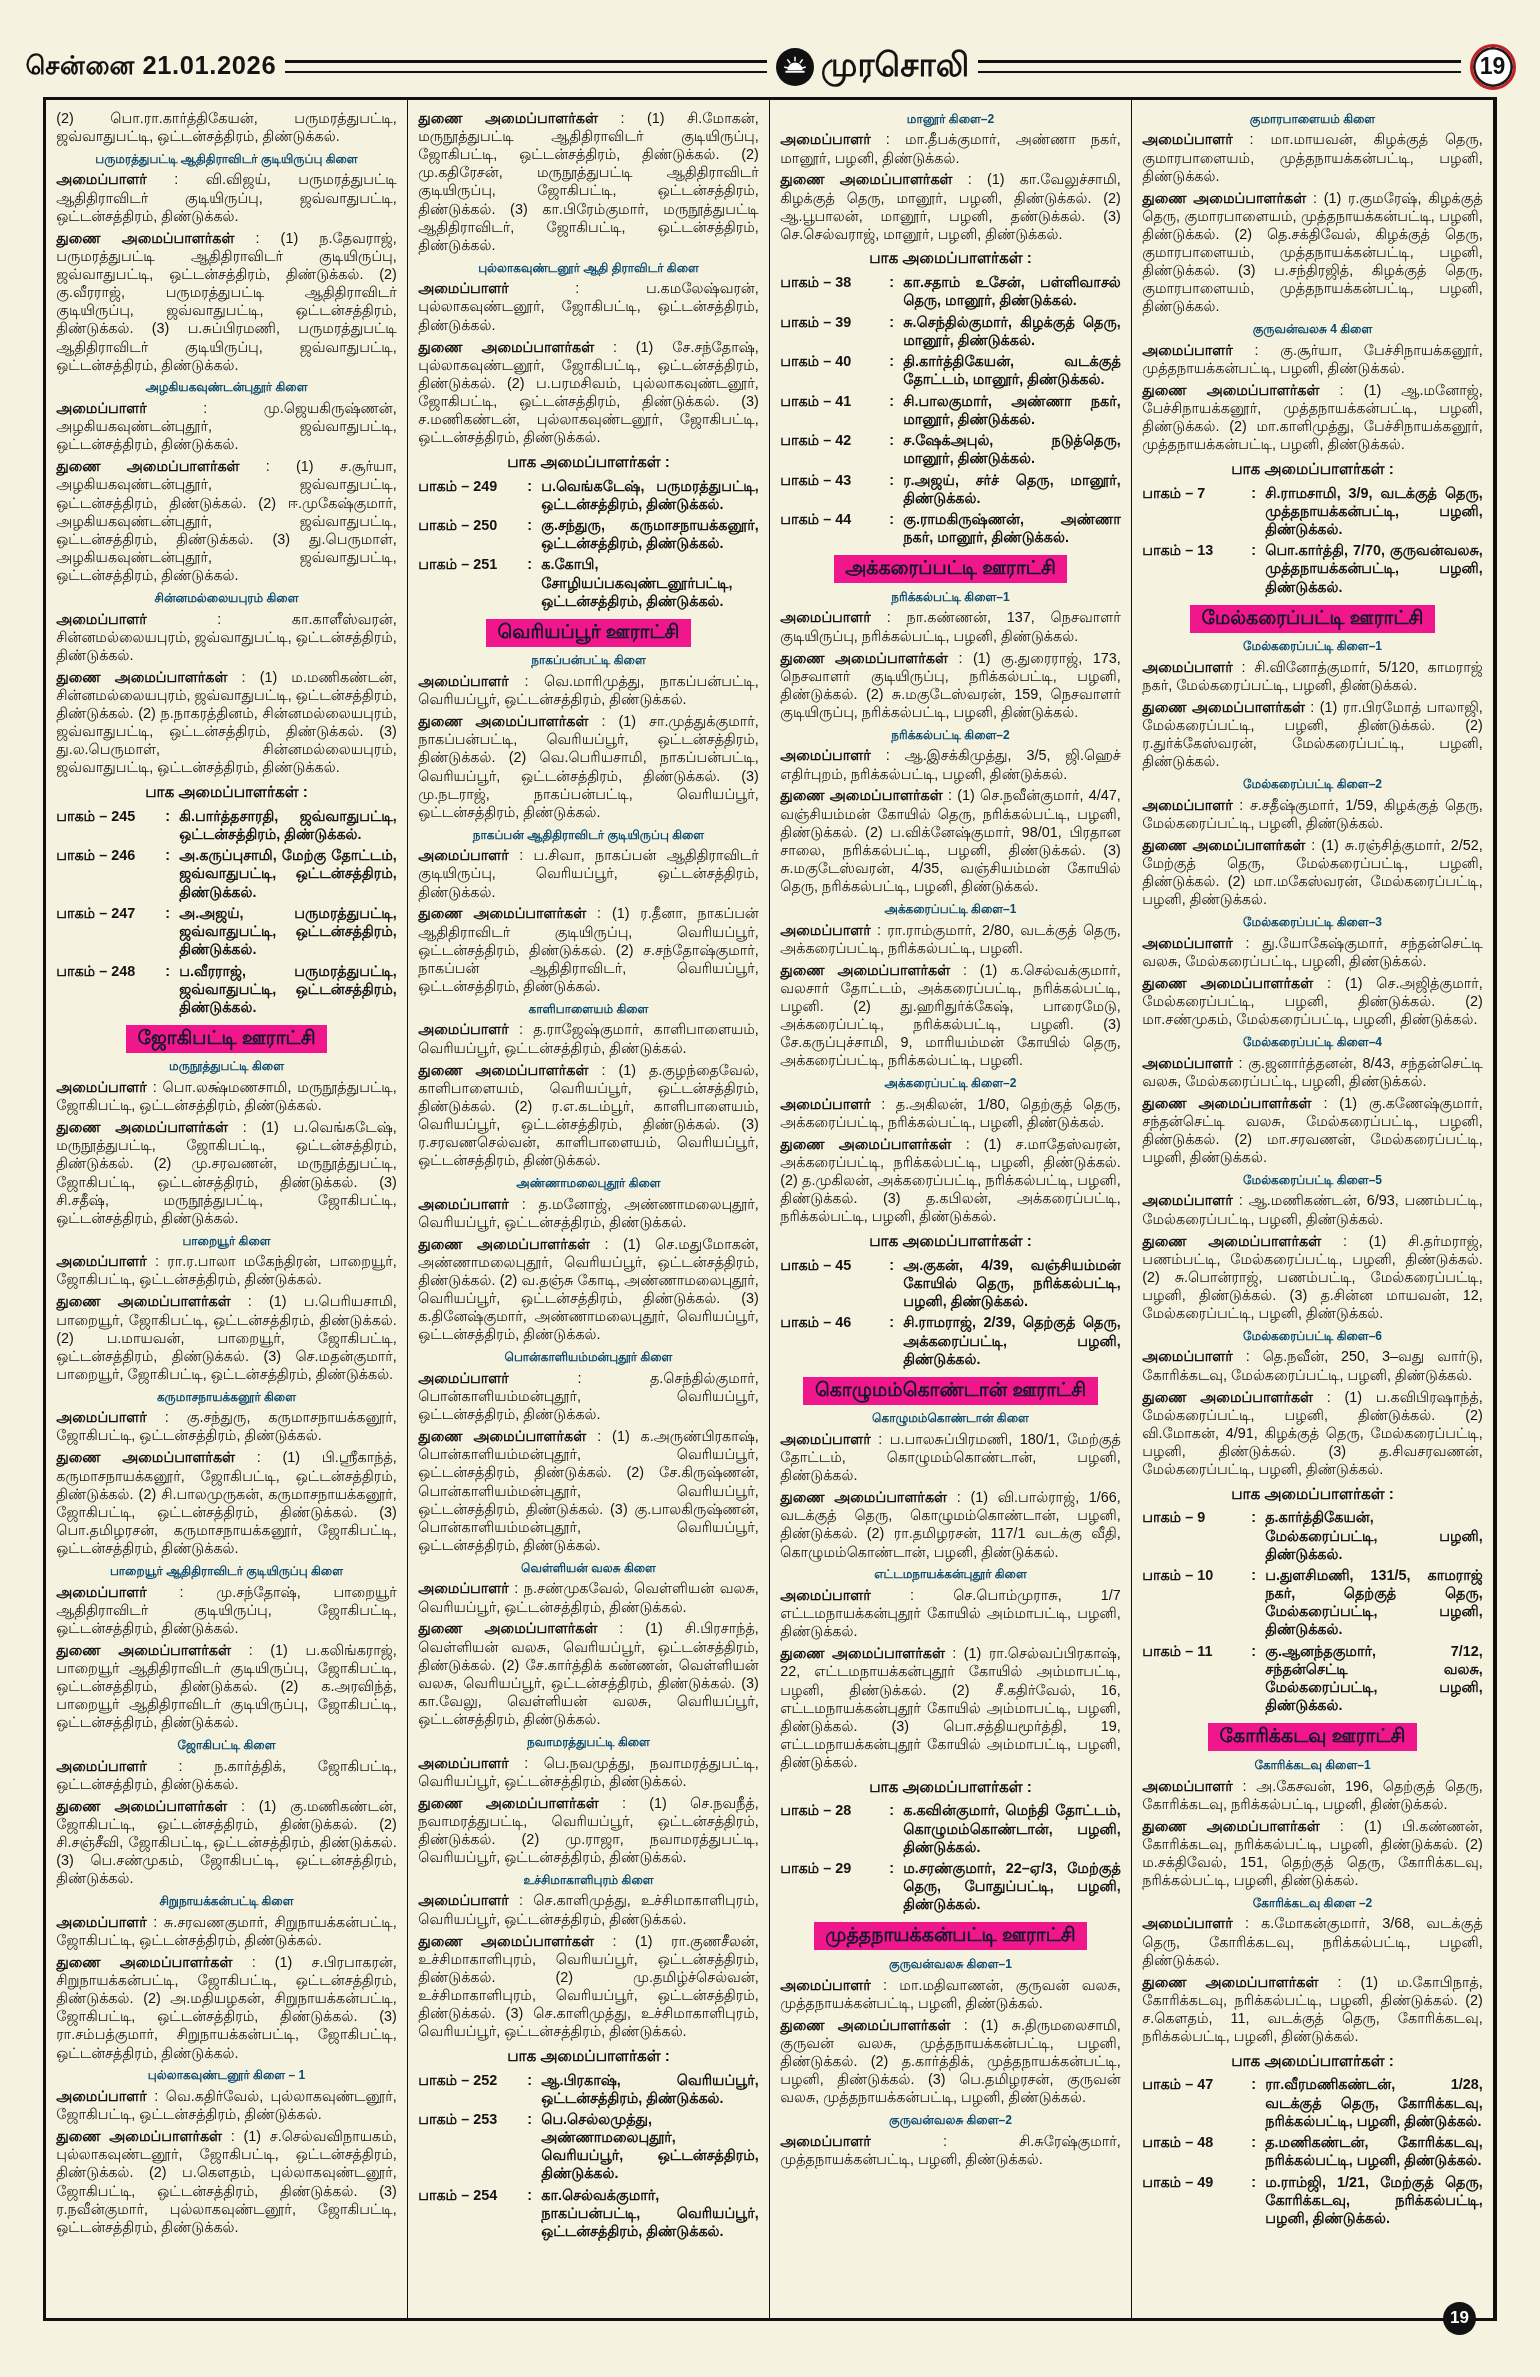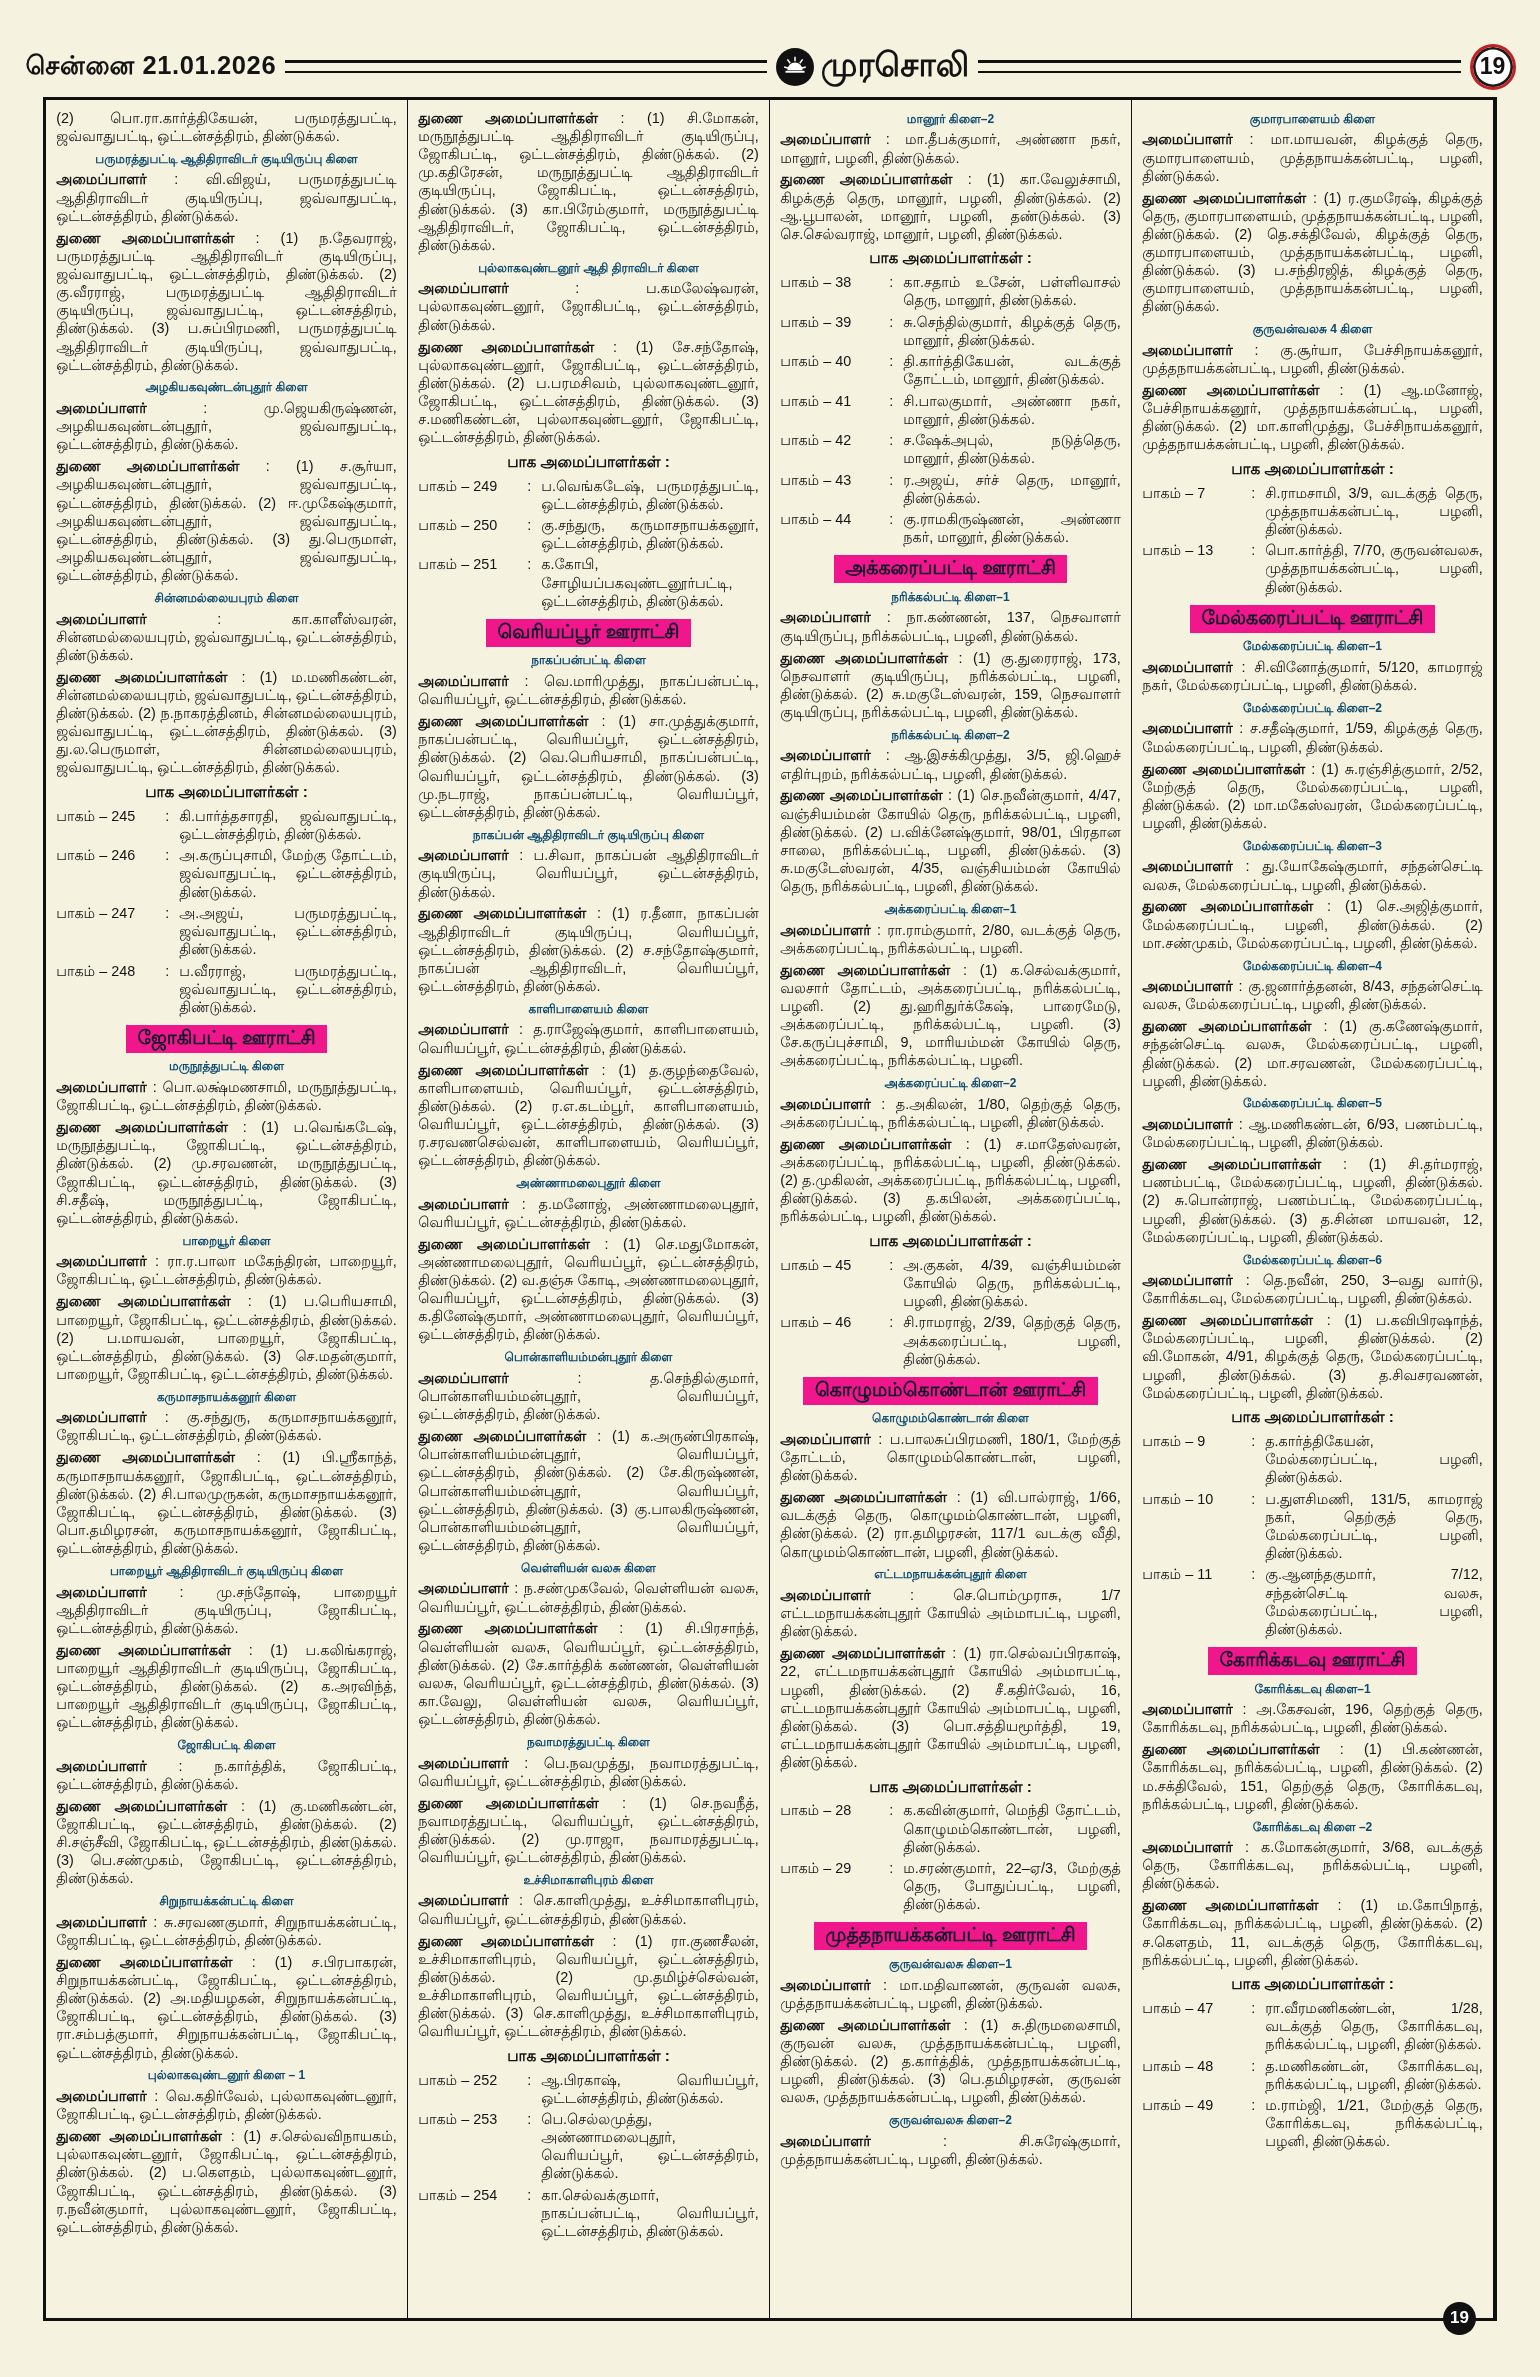--- a/index.html
+++ b/index.html
@@ -55,7 +55,7 @@
     font-weight:bold;text-align:center;font-size:15.3px;margin:6.4px 0 3.8px 0;
   }
   .part{
-    display:flex;font-size:14.4px;line-height:1.26;margin:3.2px 0;
+    display:flex;font-size:14.4px;line-height:1.26;margin:3.2px 0;font-weight:bold;
   }
   .part .pnum{flex:0 0 109px;white-space:nowrap;}
   .part .pcolon{flex:0 0 14px;}

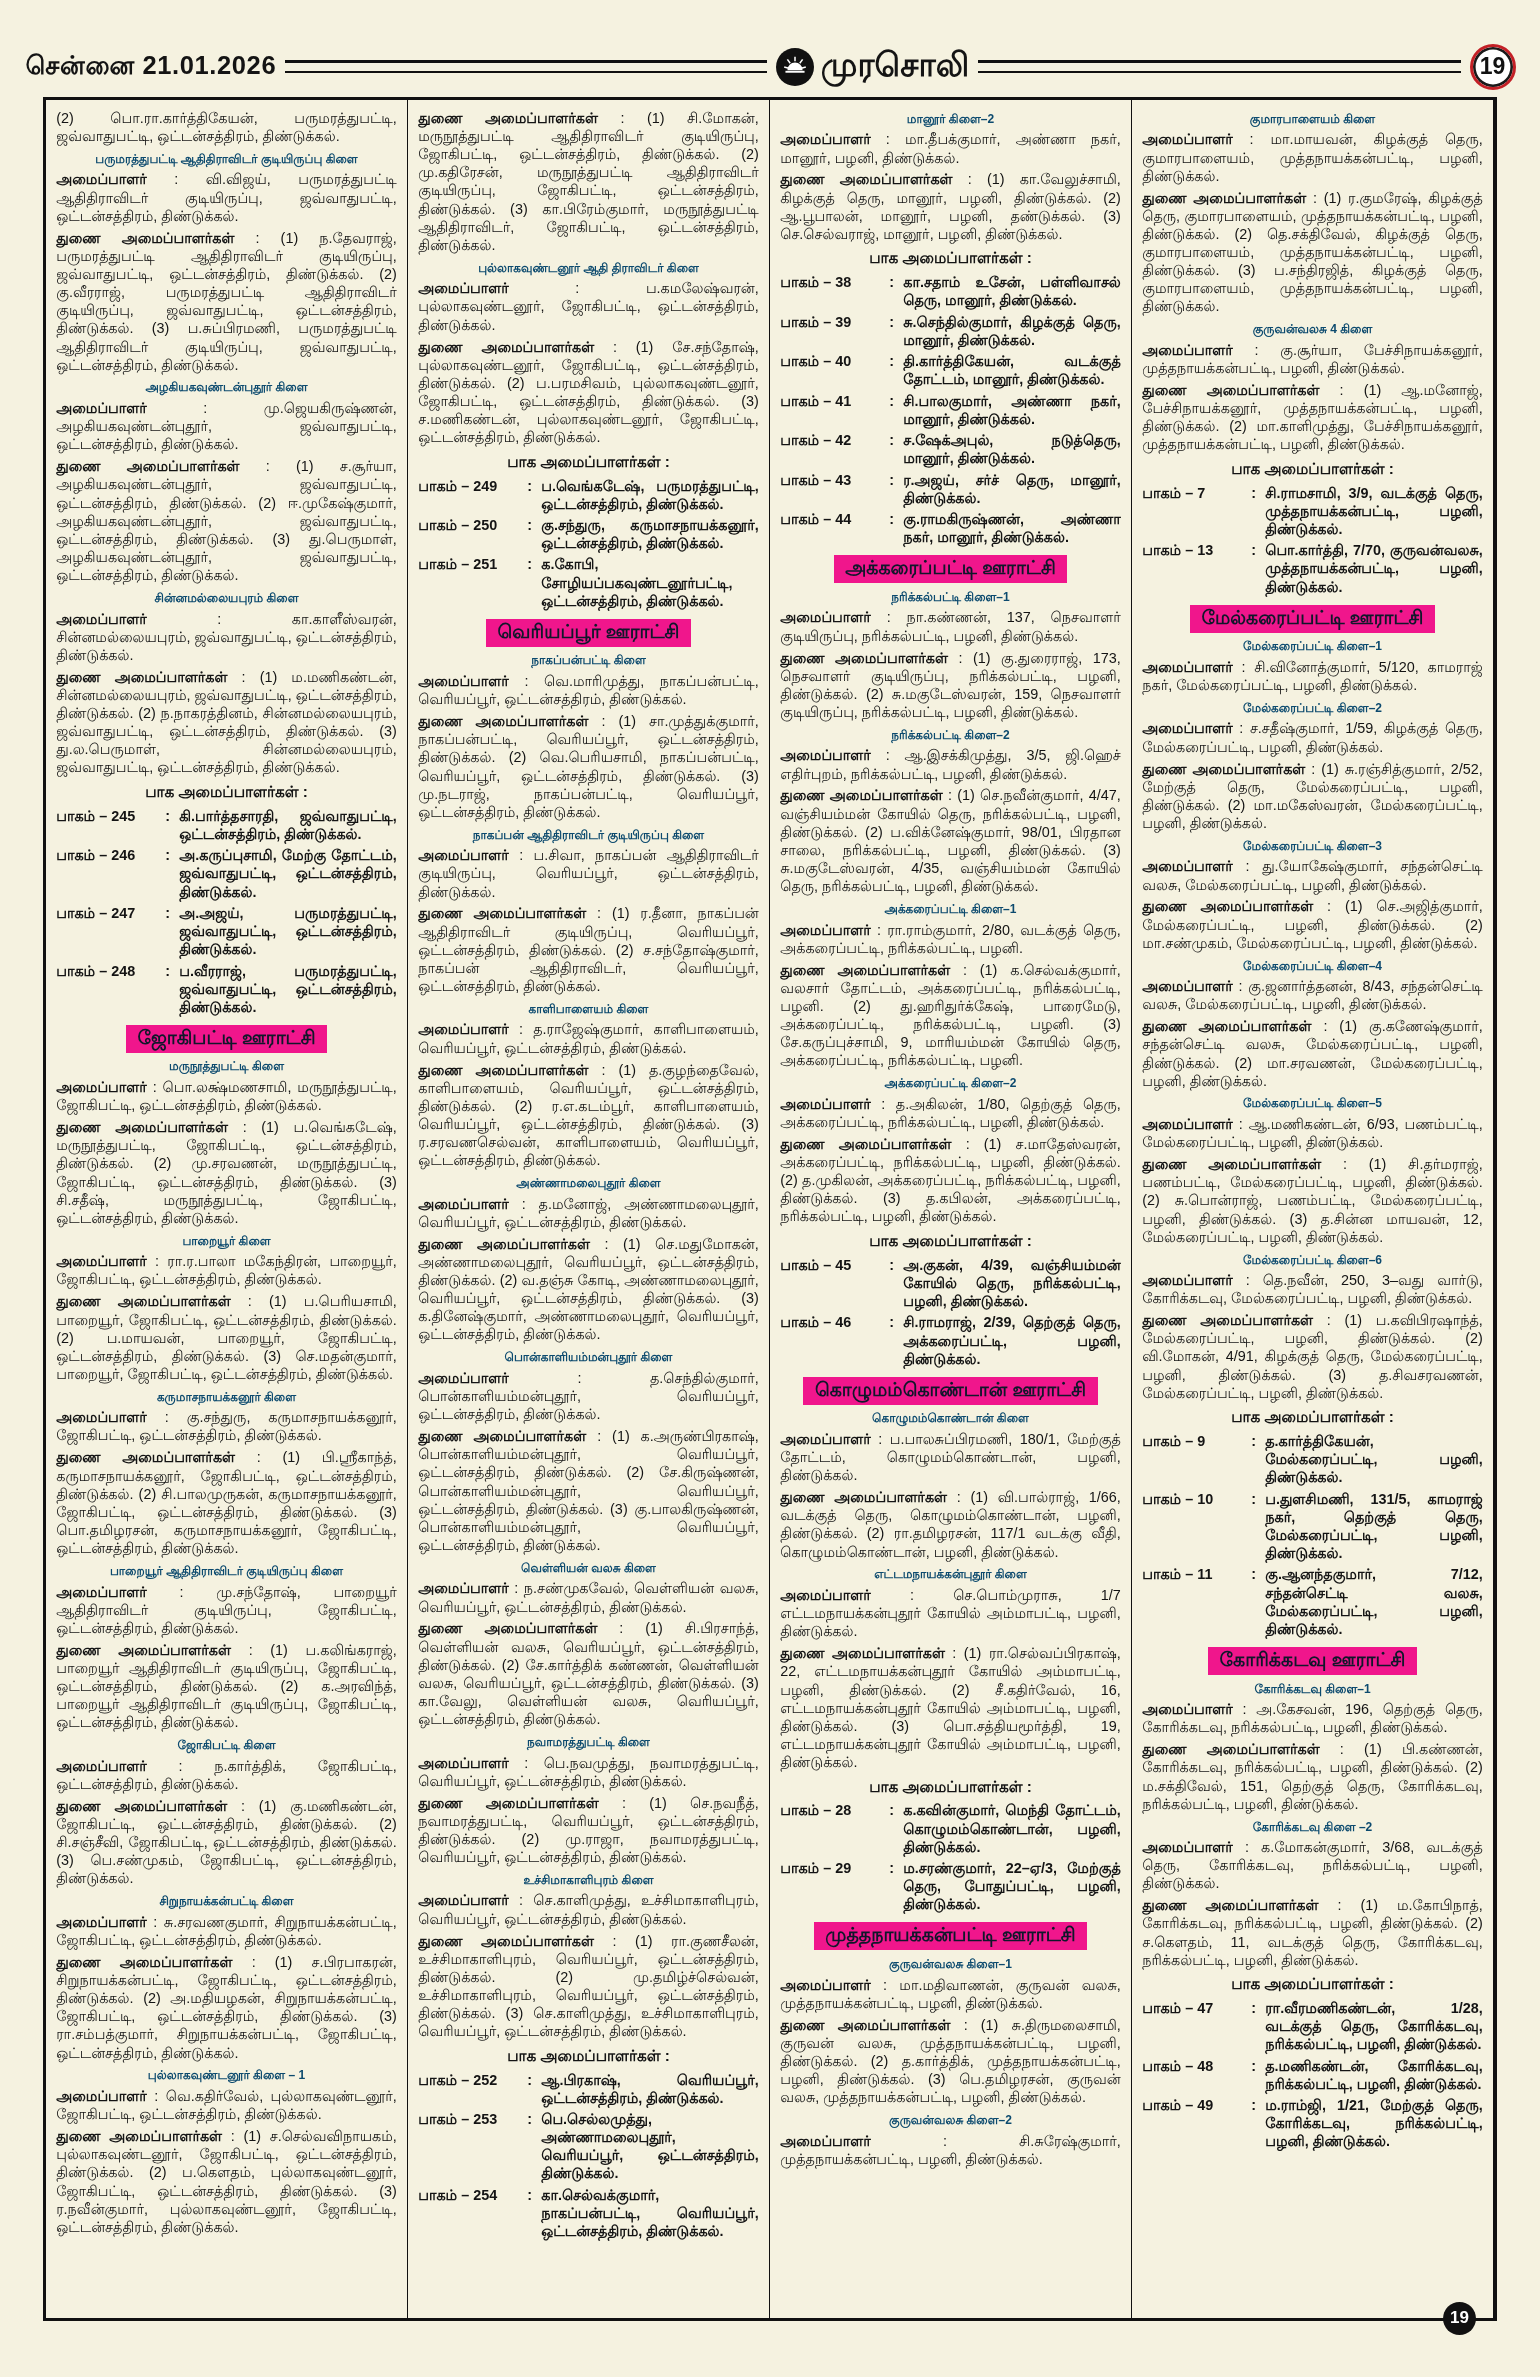--- a/index.html
+++ b/index.html
@@ -324,6 +324,7 @@
       <div class="panch-h">மேல்கரைப்பட்டி ஊராட்சி</div>
       <div class="branch-h">மேல்கரைப்பட்டி கிளை–1</div>
       <div class="org"><b>அமைப்பாளர்</b> : சி.வினோத்குமார், 5/120, காமராஜ் நகர், மேல்கரைப்பட்டி, பழனி, திண்டுக்கல்.</div>
+      <div class="org"><b>துணை அமைப்பாளர்கள்</b> : (1) ரா.பிரமோத் பாலாஜி, மேல்கரைப்பட்டி, பழனி, திண்டுக்கல். (2) ர.துர்க்கேஸ்வரன், மேல்கரைப்பட்டி, பழனி, திண்டுக்கல்.</div>
       <div class="branch-h">மேல்கரைப்பட்டி கிளை–2</div>
       <div class="org"><b>அமைப்பாளர்</b> : ச.சதீஷ்குமார், 1/59, கிழக்குத் தெரு, மேல்கரைப்பட்டி, பழனி, திண்டுக்கல்.</div>
       <div class="org"><b>துணை அமைப்பாளர்கள்</b> : (1) சு.ரஞ்சித்குமார், 2/52, மேற்குத் தெரு, மேல்கரைப்பட்டி, பழனி, திண்டுக்கல். (2) மா.மகேஸ்வரன், மேல்கரைப்பட்டி, பழனி, திண்டுக்கல்.</div>

